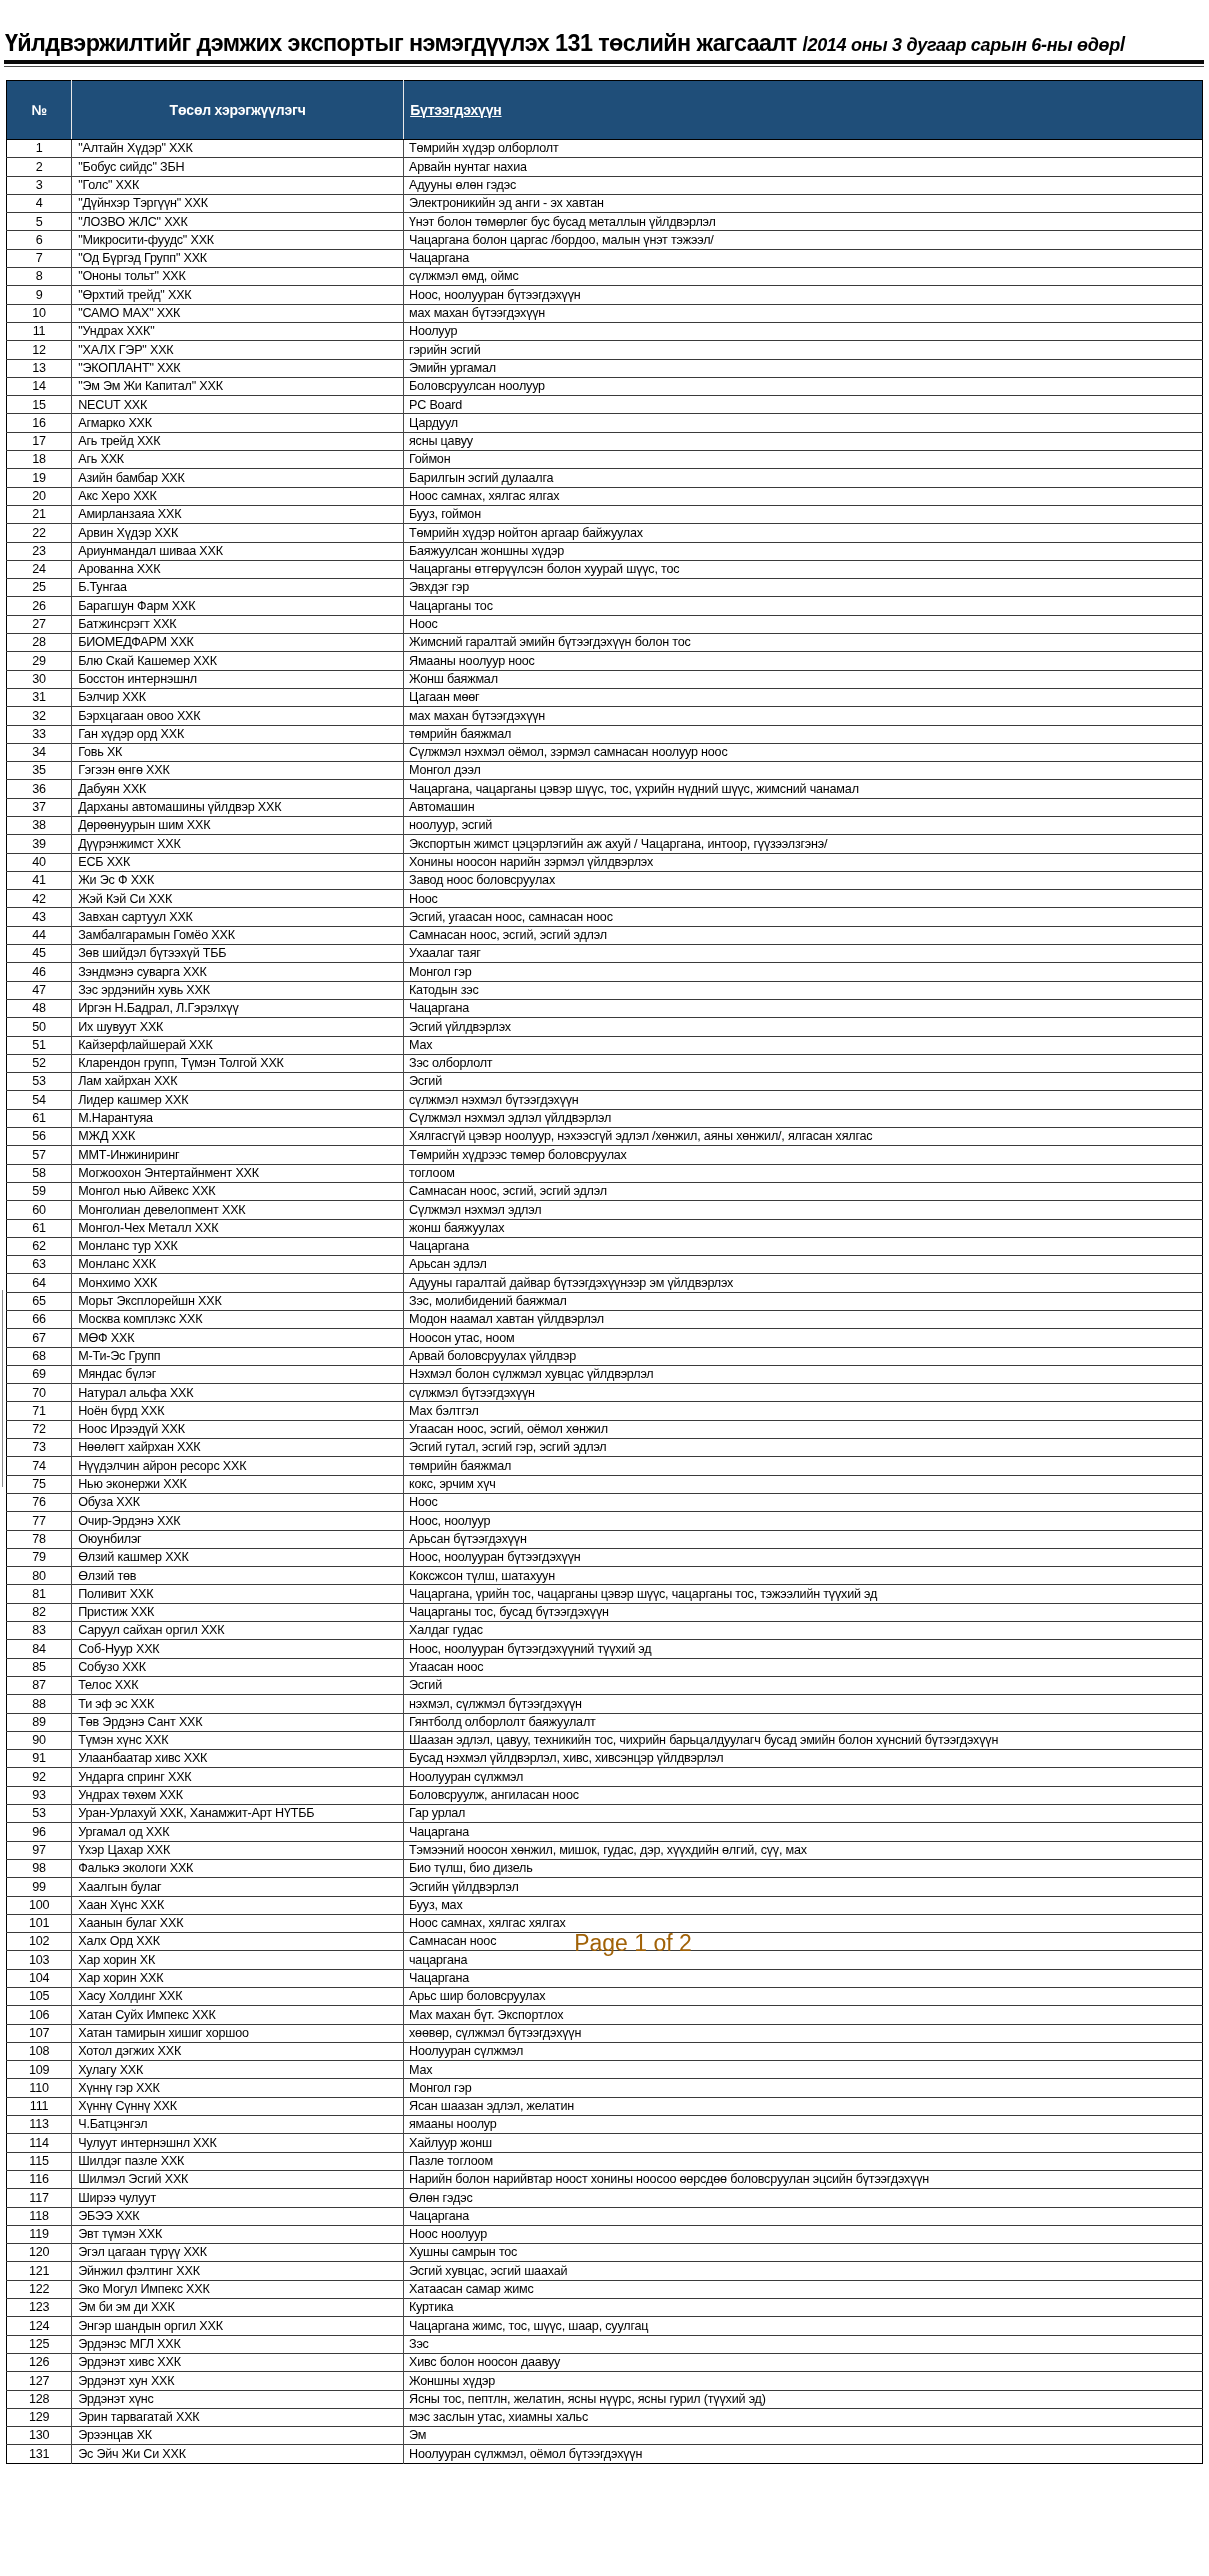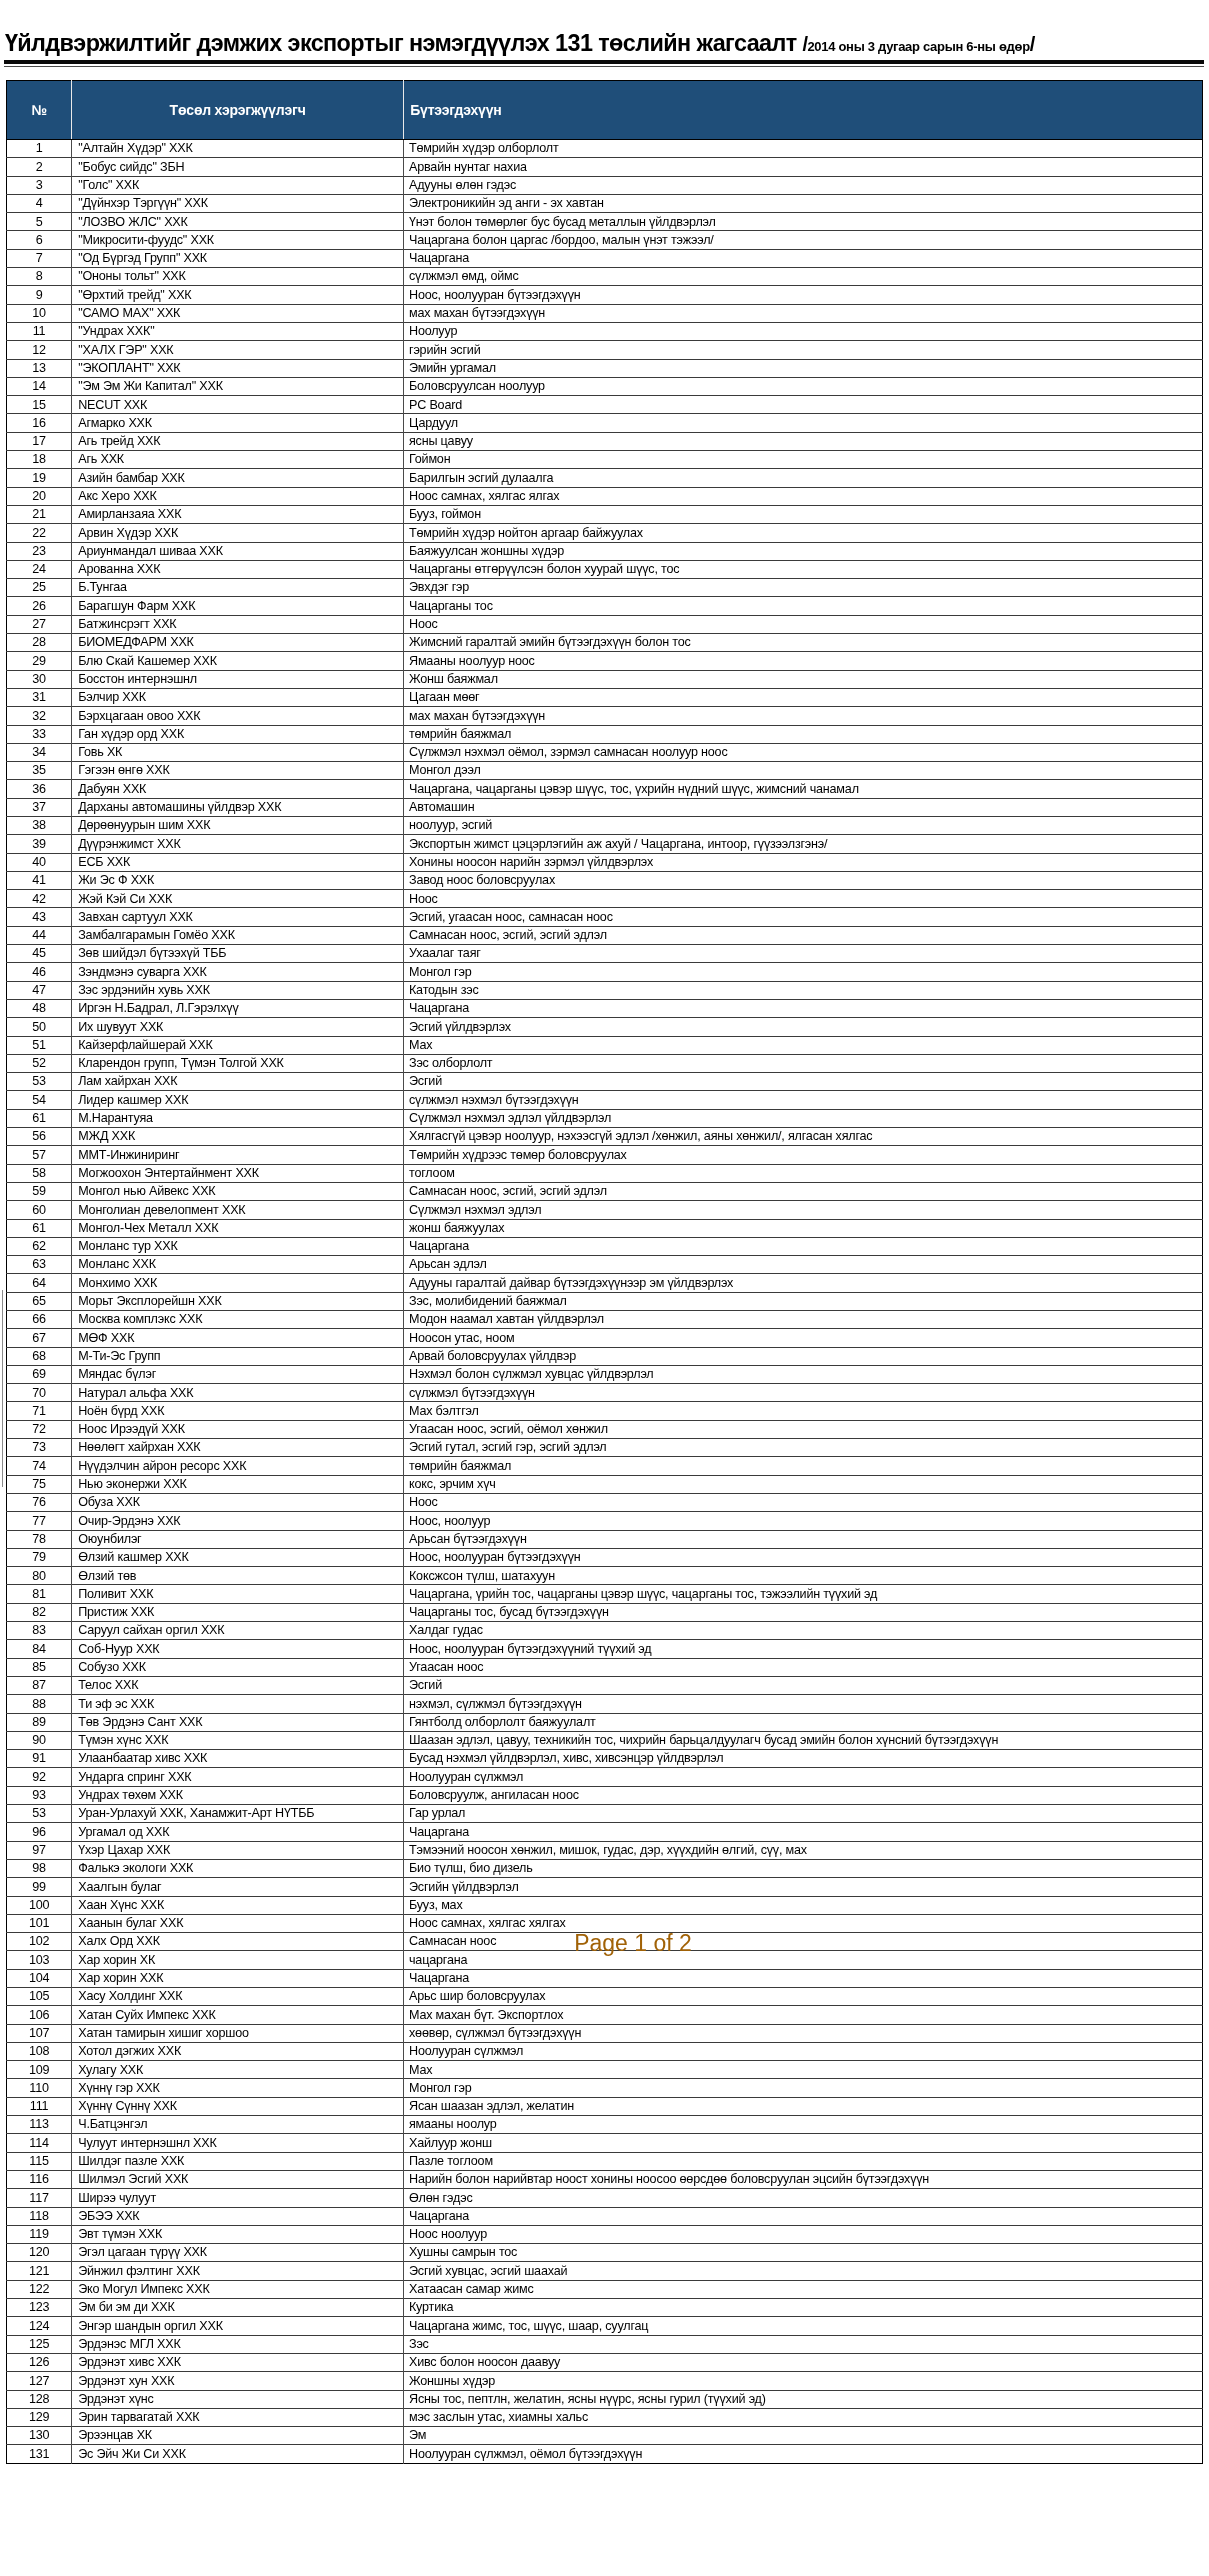--- a/index.html
+++ b/index.html
@@ -14,7 +14,7 @@
     white-space:nowrap;line-height:1.05;
   }
   .title .date-slash{font-size:20px;}
-  .title .date-note{font-size:13px;font-weight:bold;letter-spacing:-0.3px;}
+  .title .date-note{font-size:18px;font-weight:bold;letter-spacing:-0.3px;font-style:italic;}
   .title-rule{
     position:absolute;top:60px;left:3.7px;width:1200px;height:1.8px;
     border-top:4.3px solid #0a0a0a;border-bottom:1.2px solid #4a4a4a;

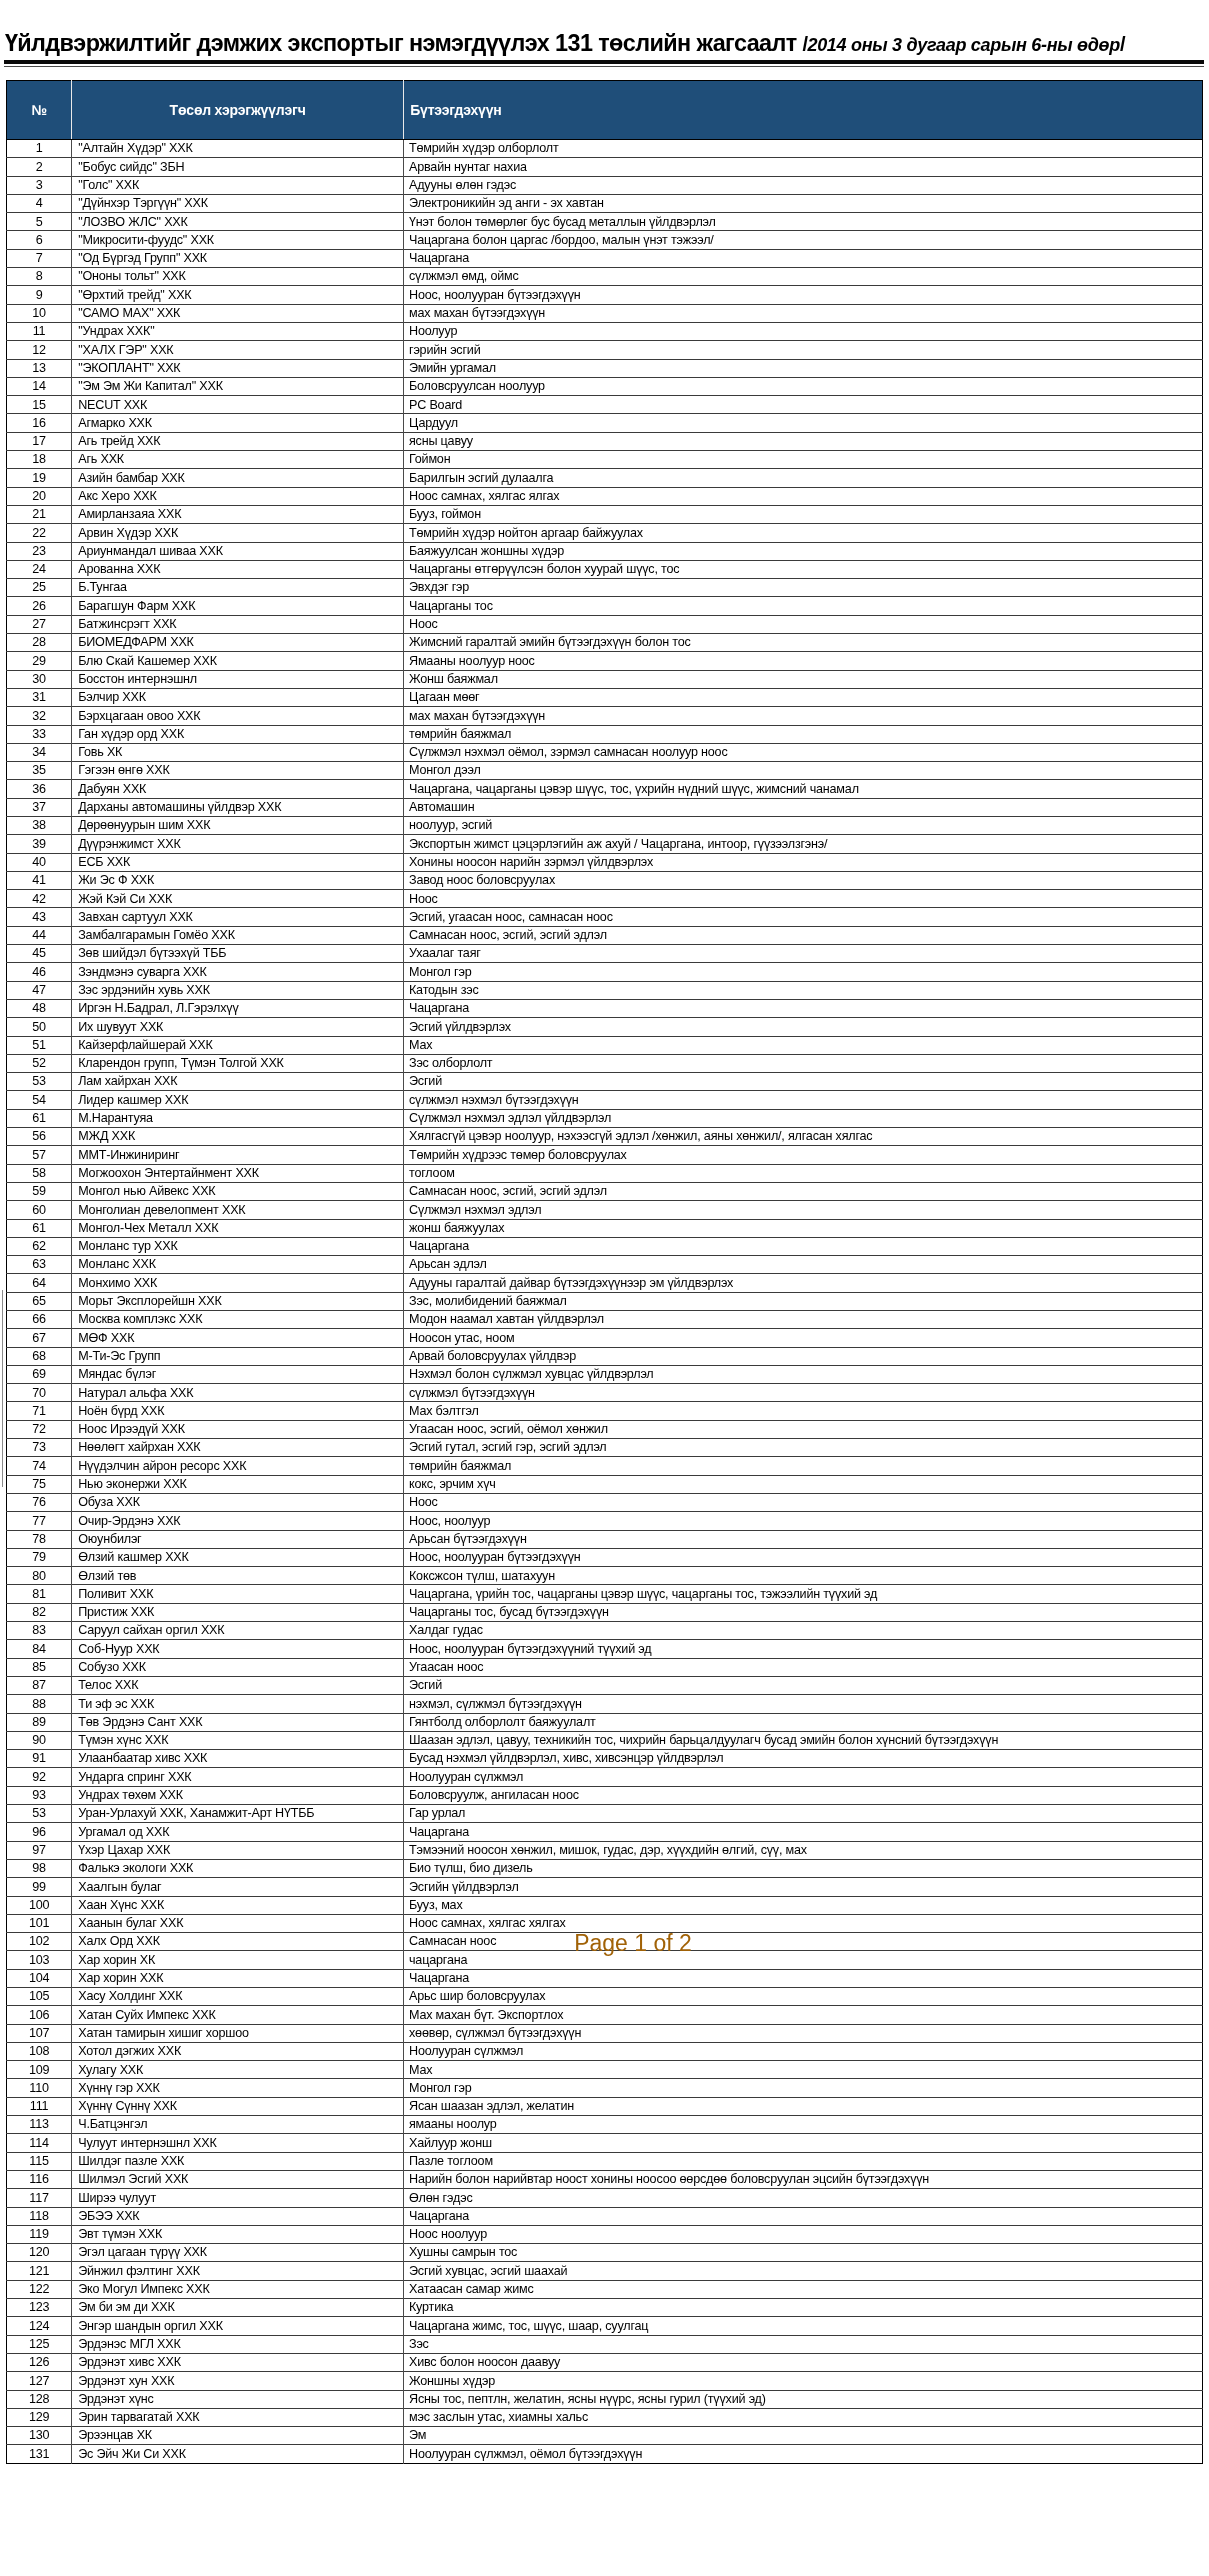--- a/index.html
+++ b/index.html
@@ -32,7 +32,7 @@
     border-right:1.2px solid #e9e9e9;border-bottom:1.2px solid #000;
     vertical-align:middle;
   }
-  thead td:last-child{border-right:none;}
+  thead td:last-child{border-right:none;text-decoration:underline;}
   thead td.h-no,thead td.h-impl{text-align:center;}
   thead td.h-prod{text-align:left;padding-left:6.1px;}
   tbody tr{height:18.3px;}

